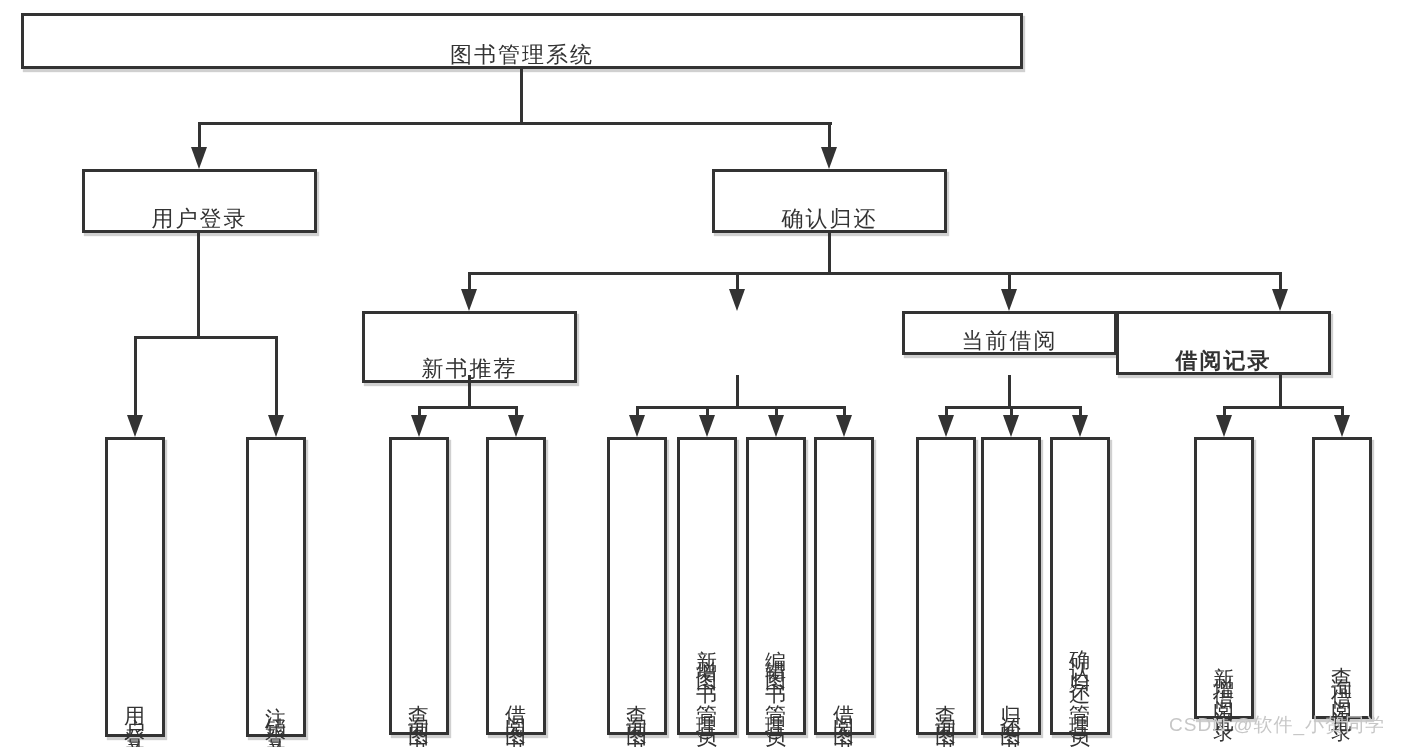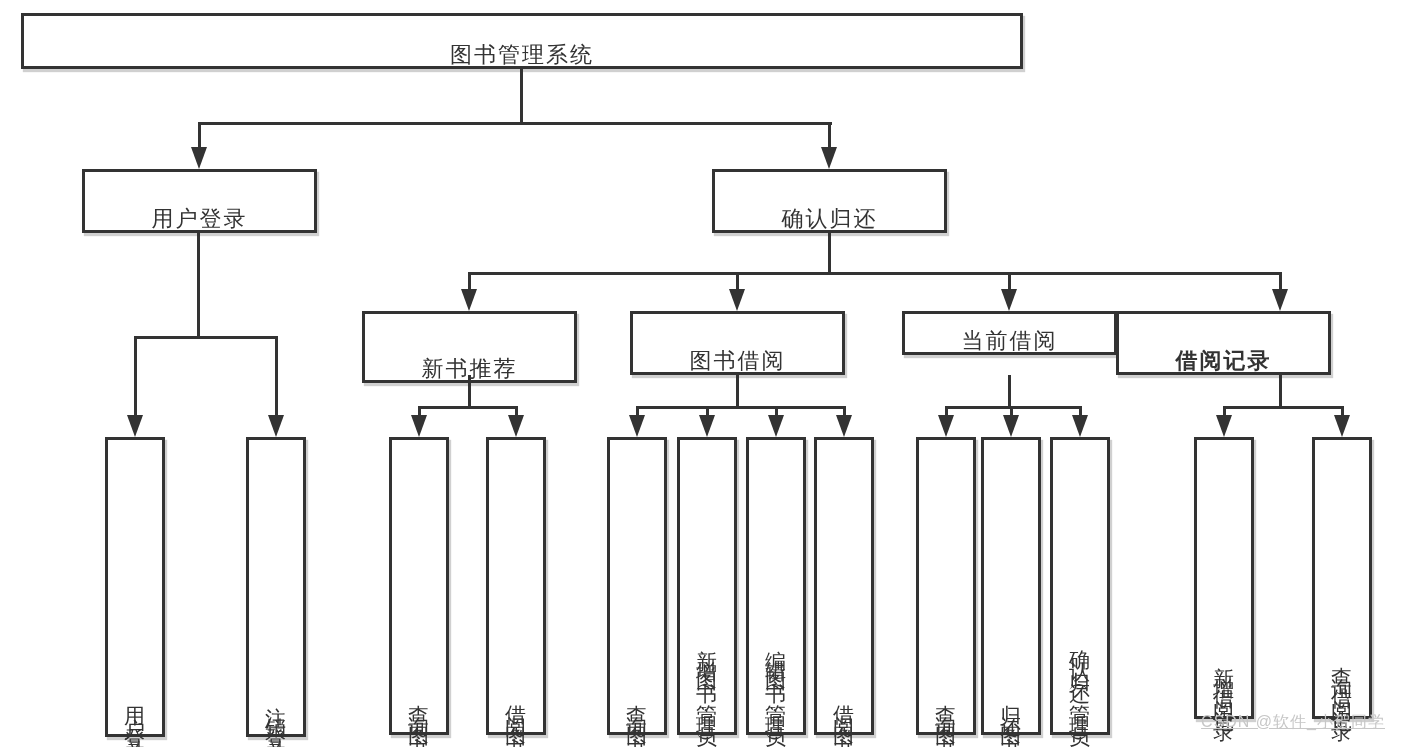--- a/index.html
+++ b/index.html
@@ -134,9 +134,6 @@
   <div class="box" style="left:362px;top:311px;width:215px;height:72px;">
     <span class="lbl">新书推荐</span>
   </div>
-  <div class="box" style="left:630px;top:311px;width:215px;height:64px;">
-    <span class="lbl">图书借阅</span>
-  </div>
   <div class="box" style="left:902px;top:311px;width:215px;height:44px;">
     <span class="lbl">当前借阅</span>
   </div>

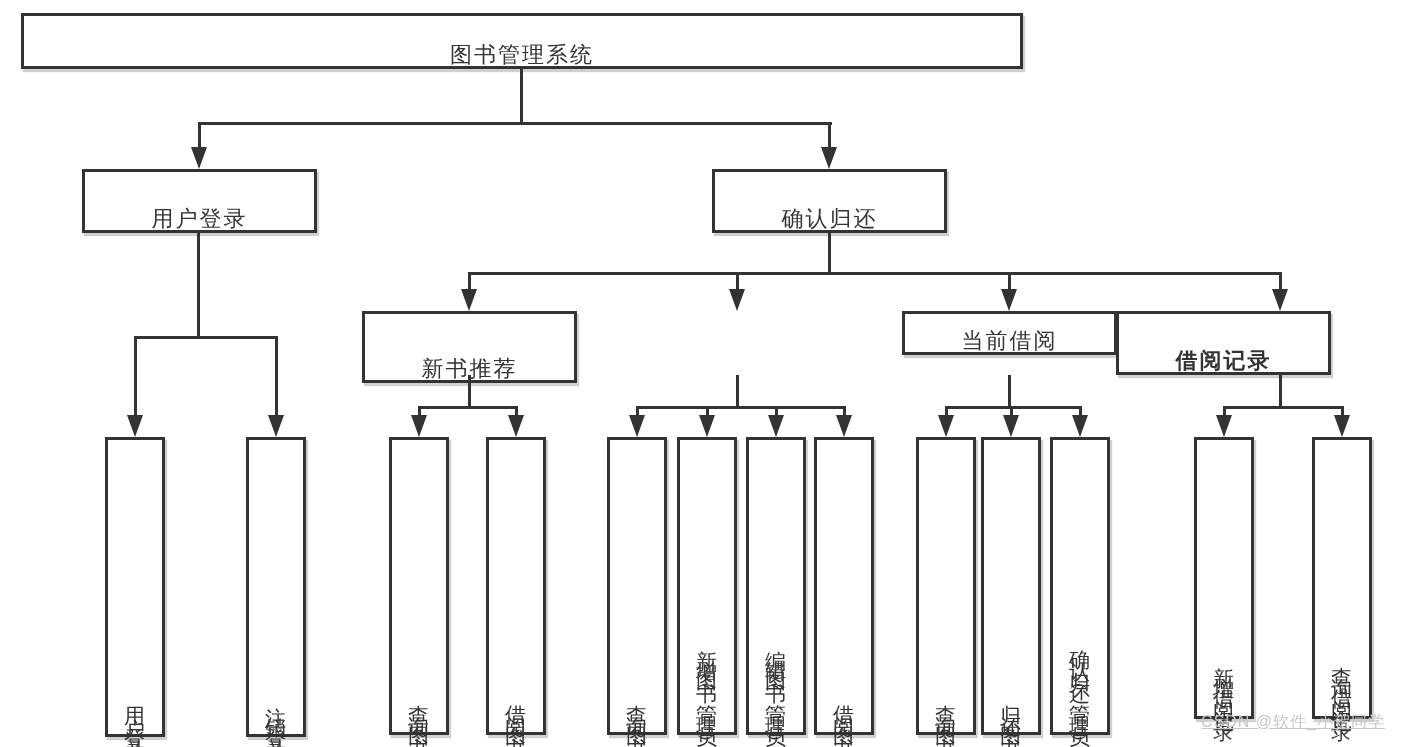--- a/index.html
+++ b/index.html
@@ -59,12 +59,11 @@
   .watermark{
     position:absolute;
     top:712px;right:20px;
-    font-size:16px;
+    font-size:19px;
     color:var(--watermark);
     z-index:5;
     white-space:nowrap;
     letter-spacing:1px;
-    text-decoration:underline;
   }
 </style>
 </head>

